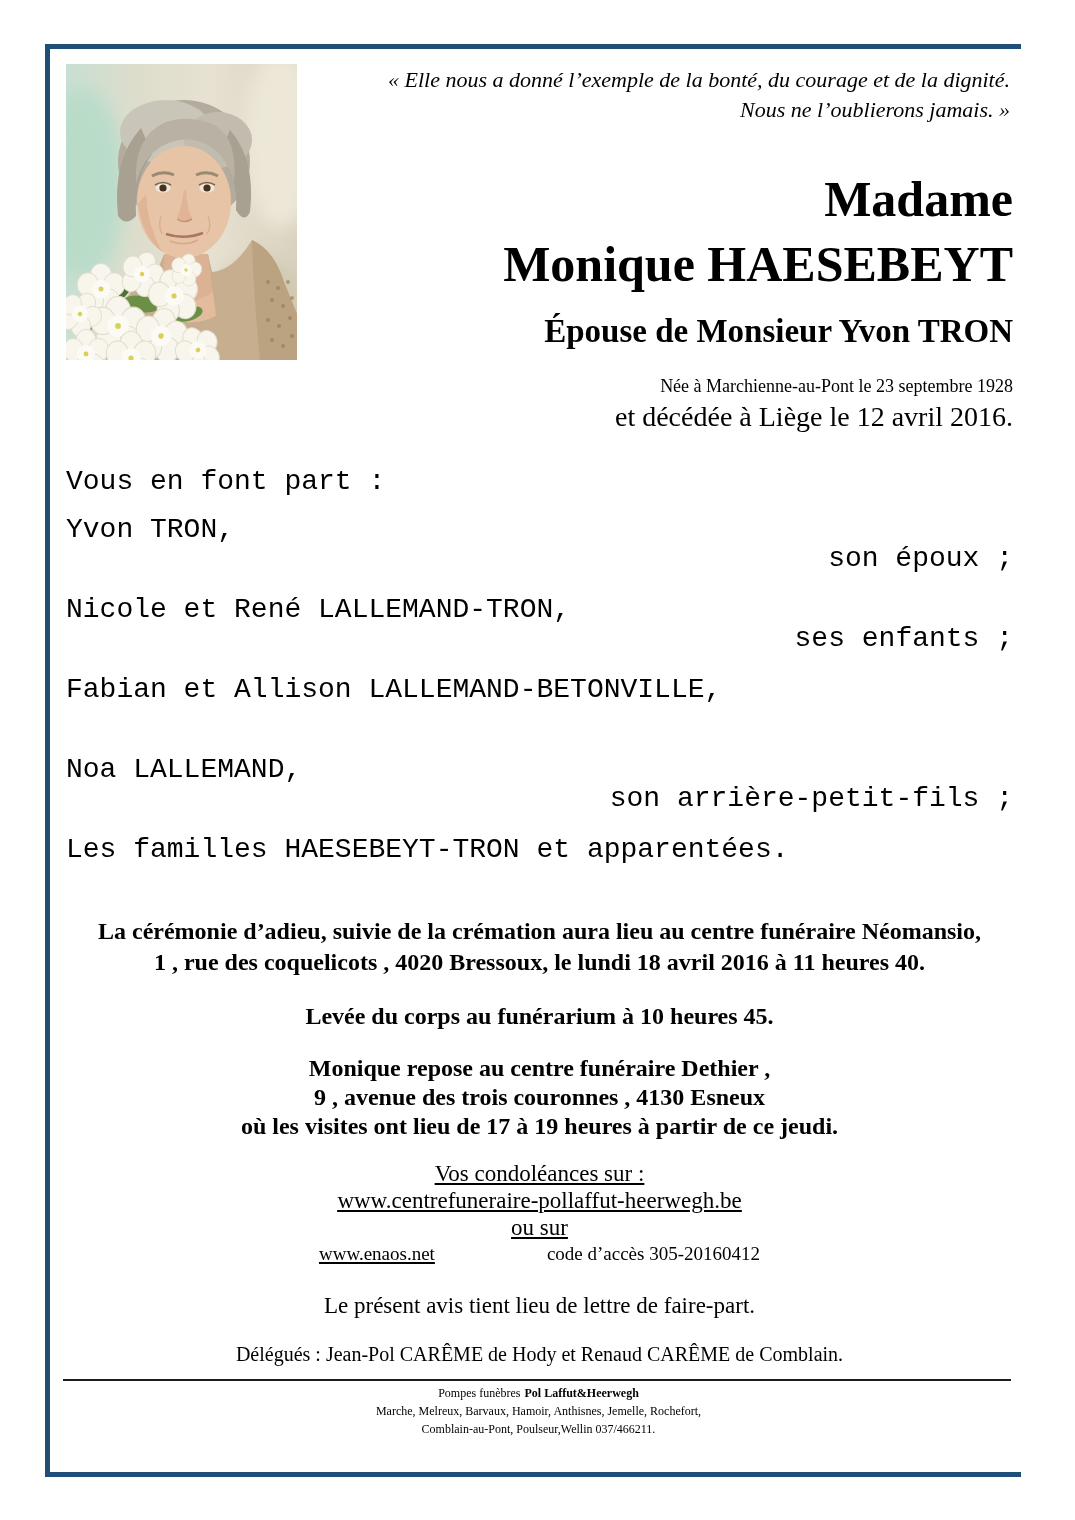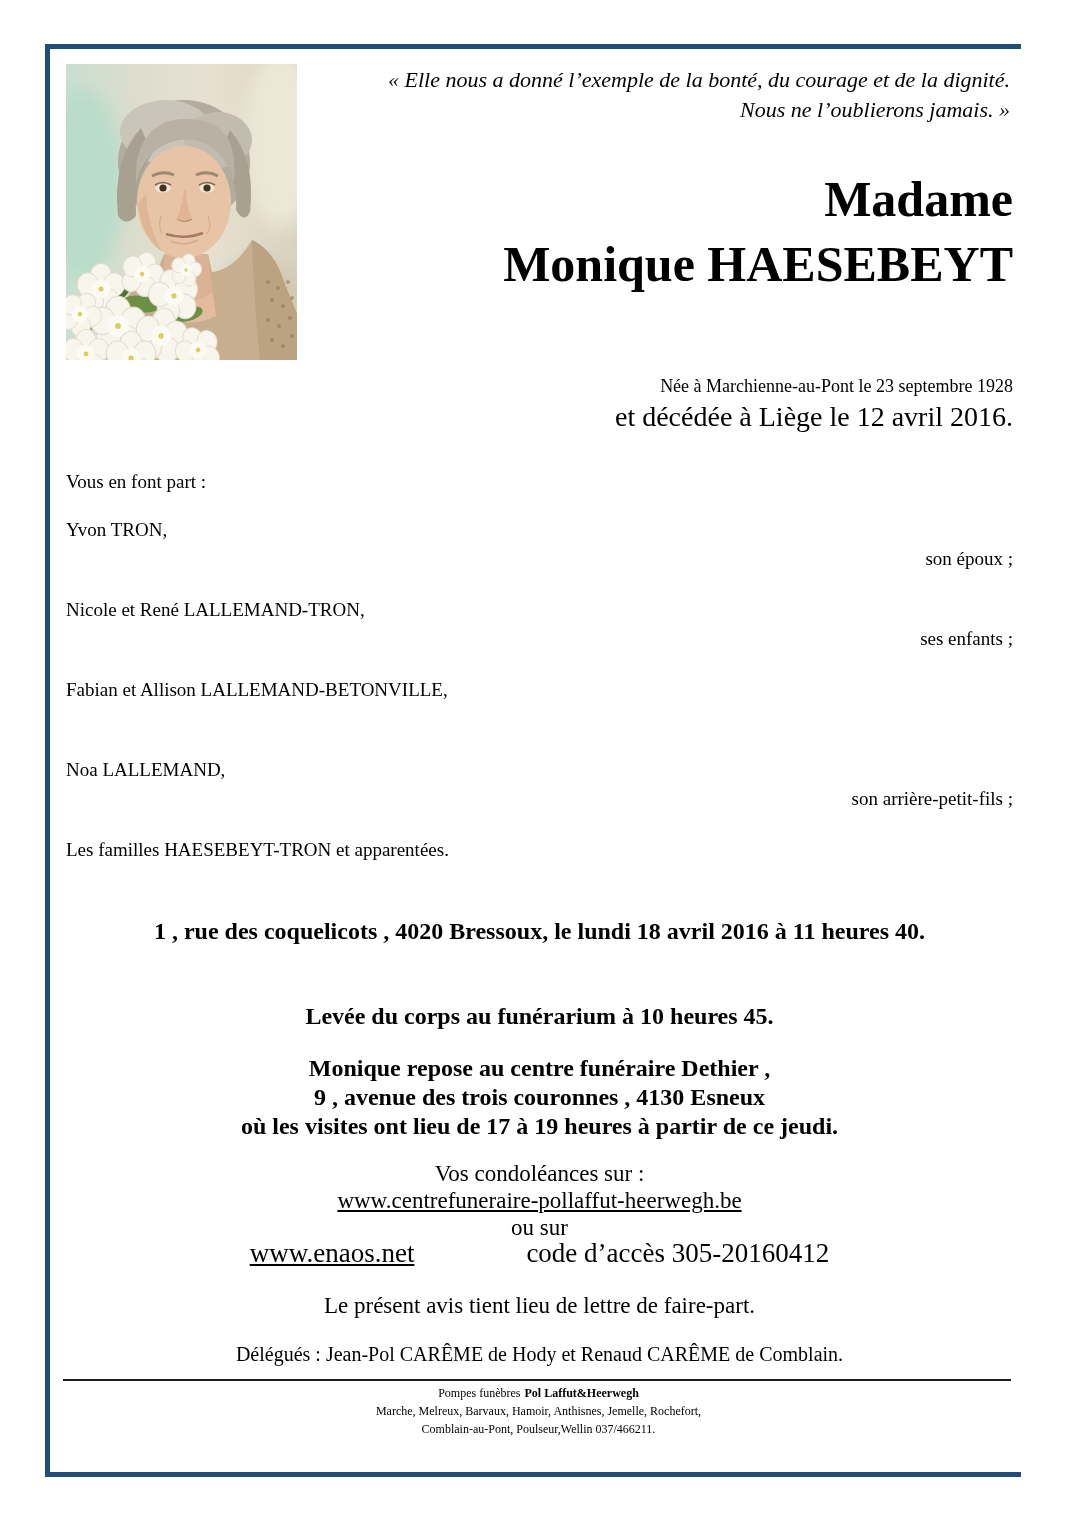--- a/index.html
+++ b/index.html
@@ -179,6 +179,7 @@
 
   <div class="t-line t-sal">Madame</div>
   <div class="t-line t-name">Monique HAESEBEYT</div>
+  <div class="t-line t-spouse">Épouse de Monsieur Yvon TRON</div>
   <div class="t-line t-birth">Née à Marchienne-au-Pont le 23 septembre 1928</div>
   <div class="t-line t-death">et décédée à Liège le 12 avril 2016.</div>
 

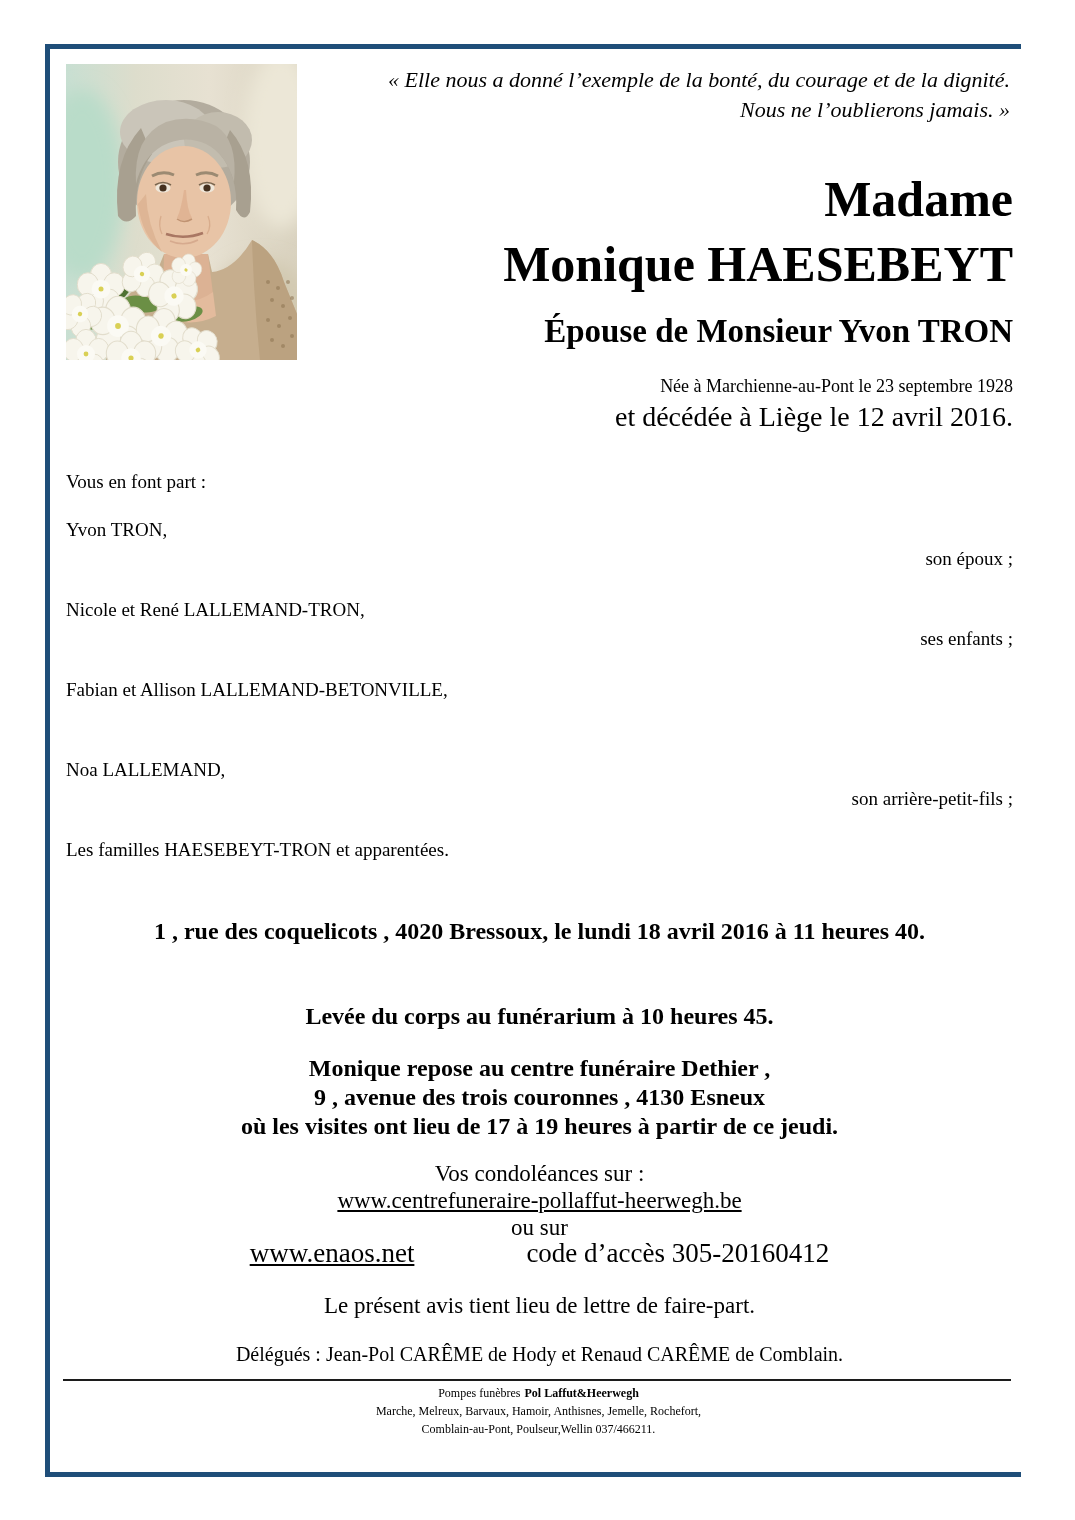--- a/index.html
+++ b/index.html
@@ -26,7 +26,7 @@
   .t-birth {top:370px;font-size:18px;line-height:32px;}
   .t-death {top:401px;font-size:28px;line-height:32px;}
 
-  .b-line{position:absolute;font-size:19px;line-height:28px;}
+  .b-line{position:absolute;font-size:28px;line-height:28px;font-family:Liberation Mono, monospace;}
   .b-left{left:66px;width:800px;text-align:left;}
   .b-right{left:66px;width:947px;text-align:right;}
   .top-intro{top:468px;}

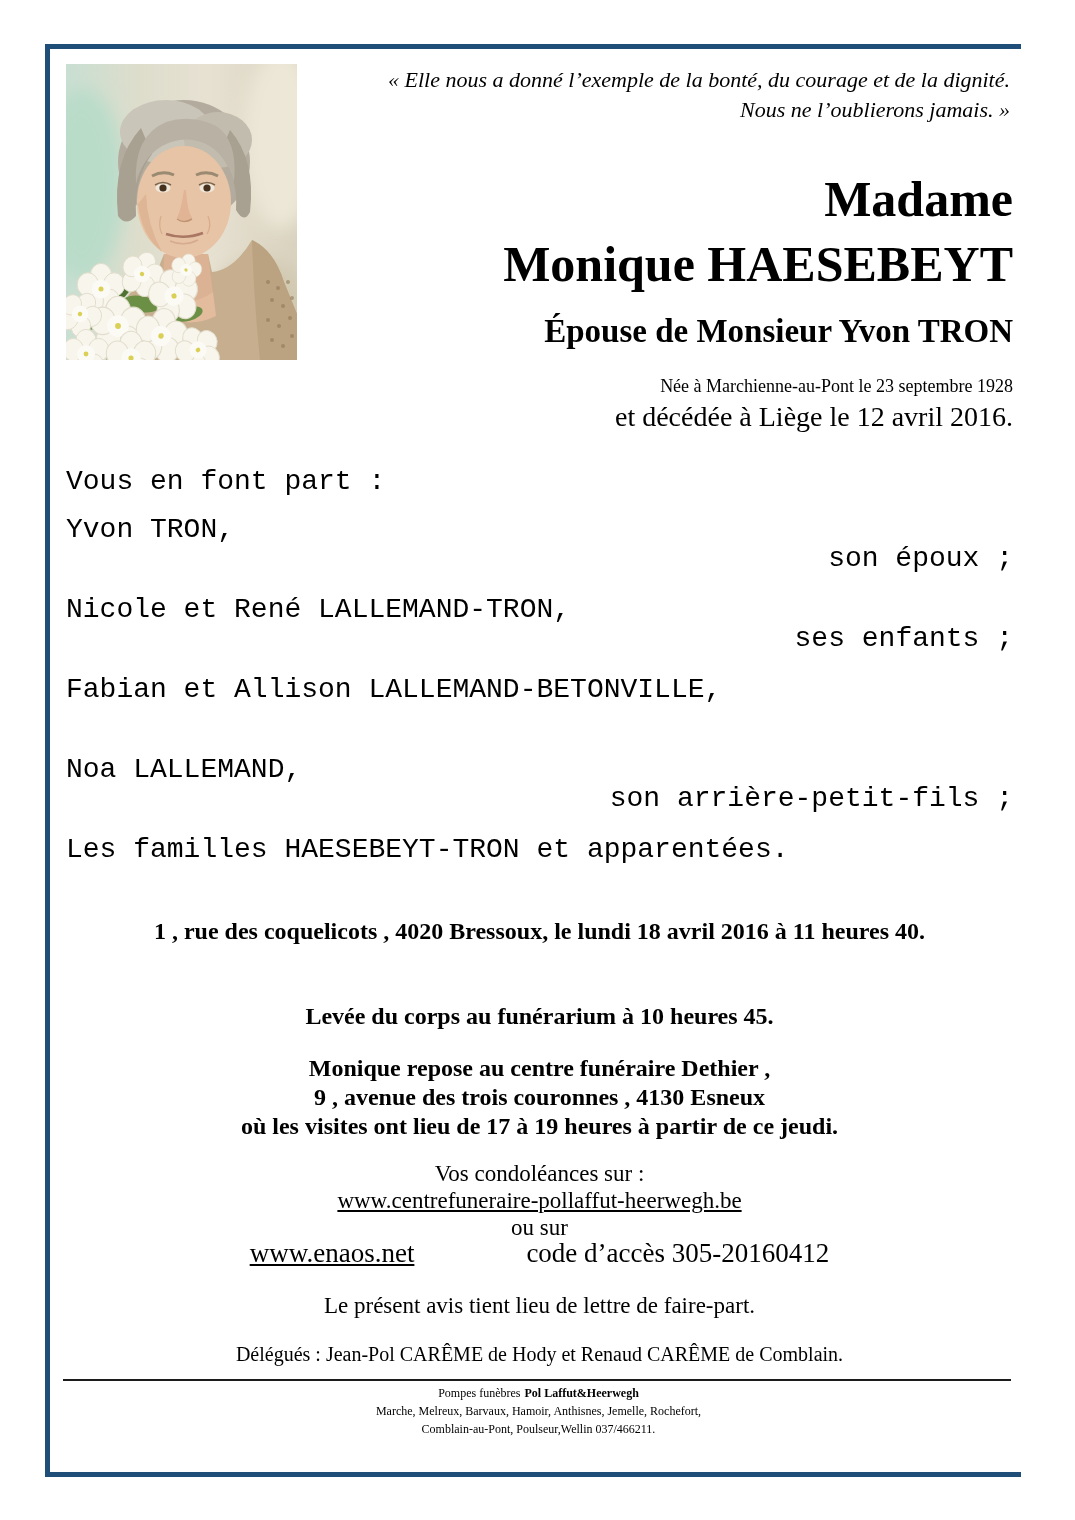--- a/index.html
+++ b/index.html
@@ -199,6 +199,7 @@
   <div class="b-line b-left top-fam">Les familles HAESEBEYT-TRON et apparentées.</div>
 
   <div class="c-line cer cer-1">
+    <div>La cérémonie d’adieu, suivie de la crémation aura lieu au centre funéraire Néomansio,</div>
     <div>1 , rue des coquelicots , 4020 Bressoux, le lundi 18 avril 2016 à 11 heures 40.</div>
   </div>
   <div class="c-line cer cer-levee">Levée du corps au funérarium à 10 heures 45.</div>

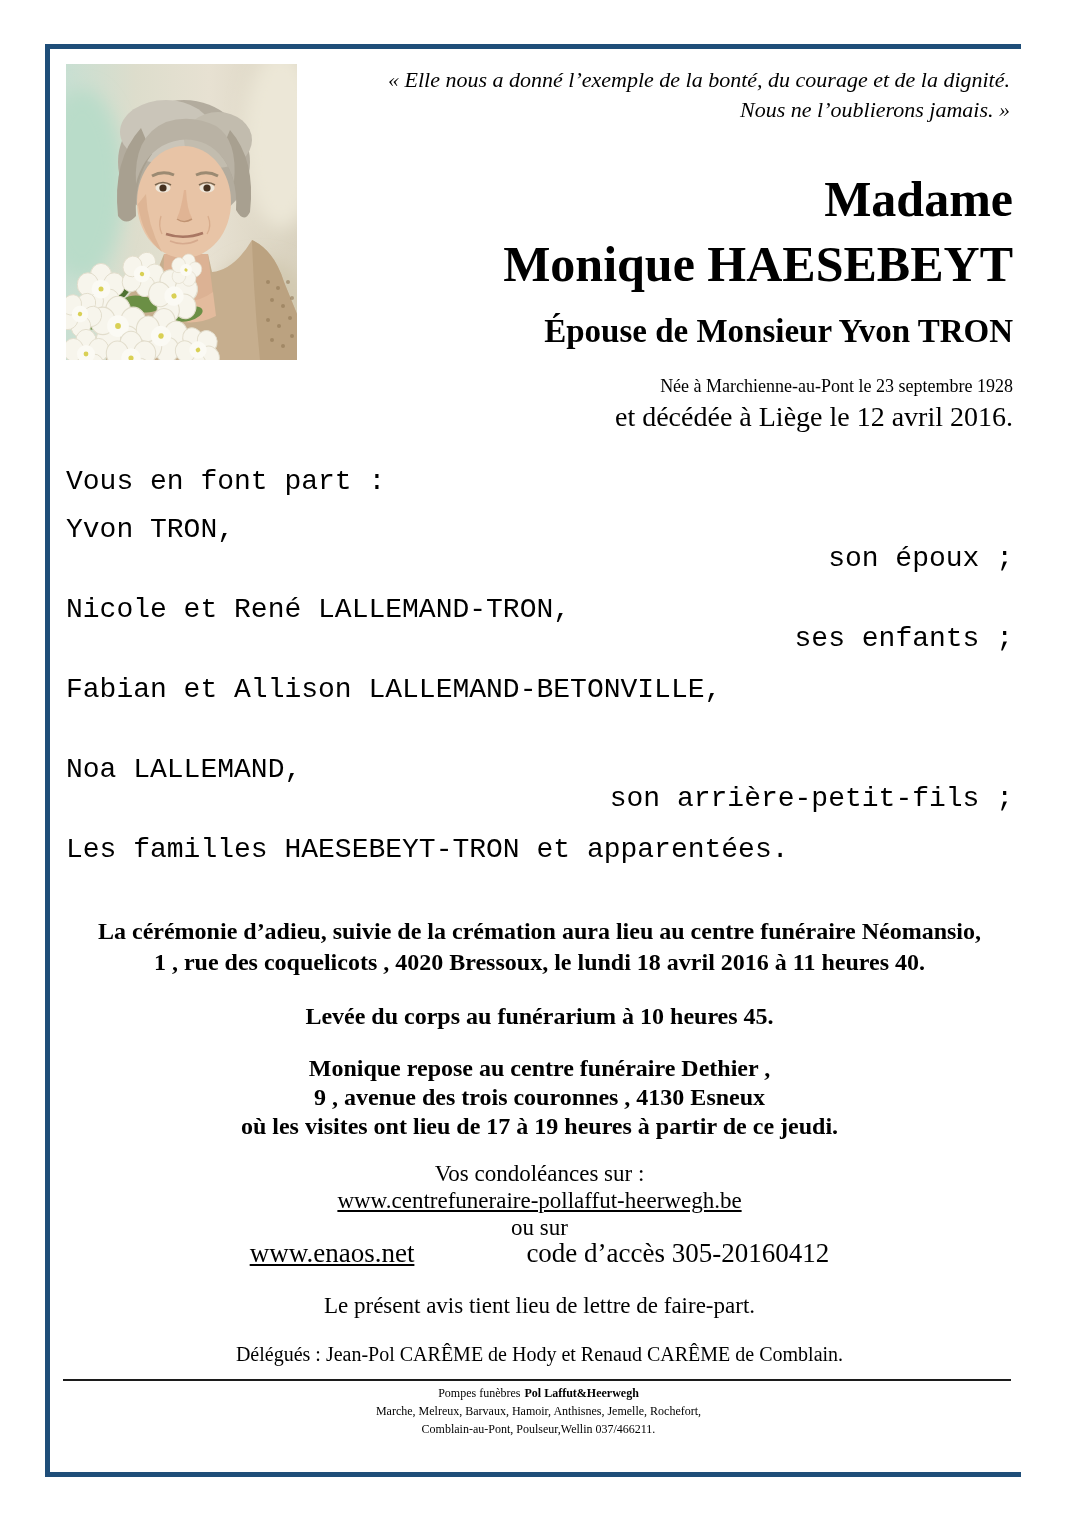--- a/index.html
+++ b/index.html
@@ -41,7 +41,7 @@
   .cer-1{top:916px;}
   .cer-levee{top:1001px;}
   .cer-repose{top:1054px;line-height:29px;}
-  .cond{font-size:23px;line-height:27px;}
+  .cond{font-size:23px;line-height:27px;text-decoration:underline;}
   .cond-head{top:1160px;}
   .cond-site1{top:1187px;}
   .cond-or{top:1214px;}

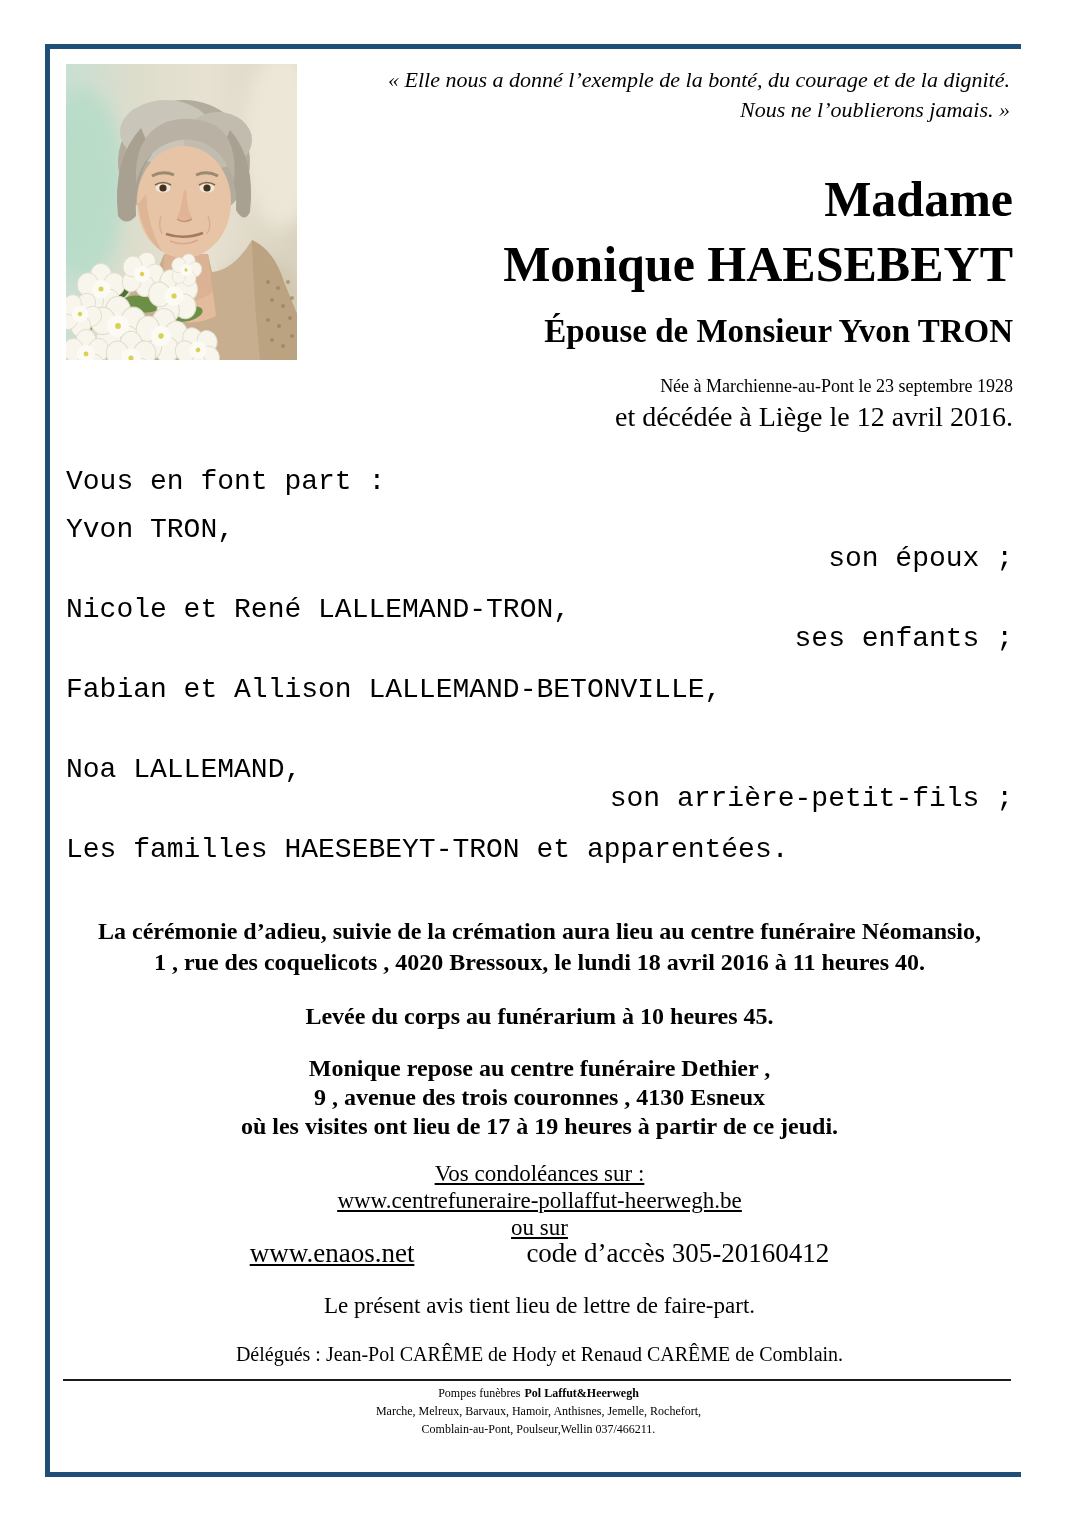--- a/index.html
+++ b/index.html
@@ -48,7 +48,7 @@
   .cond-row{
     position:absolute;left:66px;width:947px;top:1240px;
     display:flex;justify-content:center;align-items:baseline;gap:112px;
-    font-size:27px;line-height:27px;
+    font-size:19px;line-height:27px;
   }
   .url{text-decoration:underline;text-decoration-thickness:1.5px;text-underline-offset:2px;cursor:pointer;}
   .notice{top:1292px;font-size:23px;line-height:28px;}

